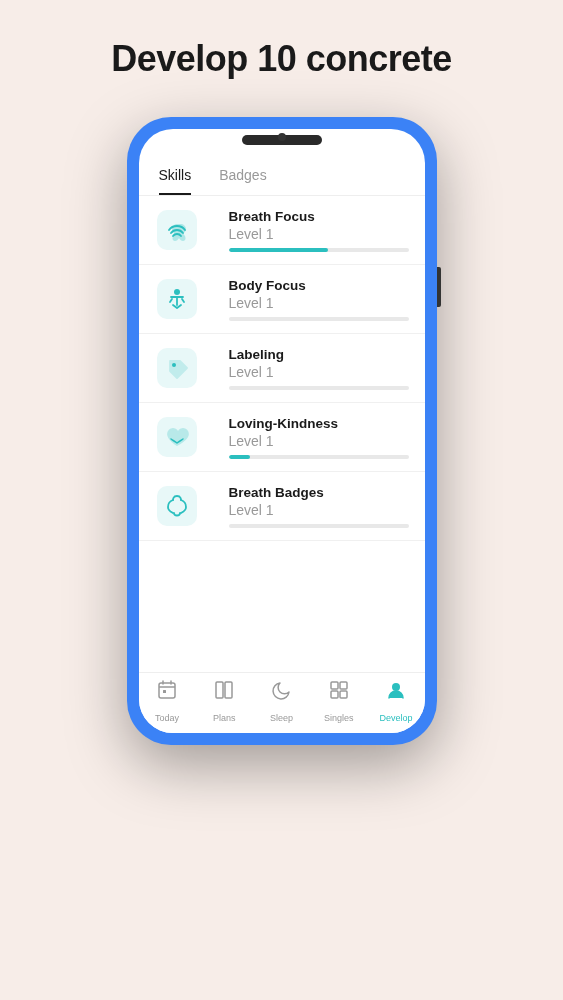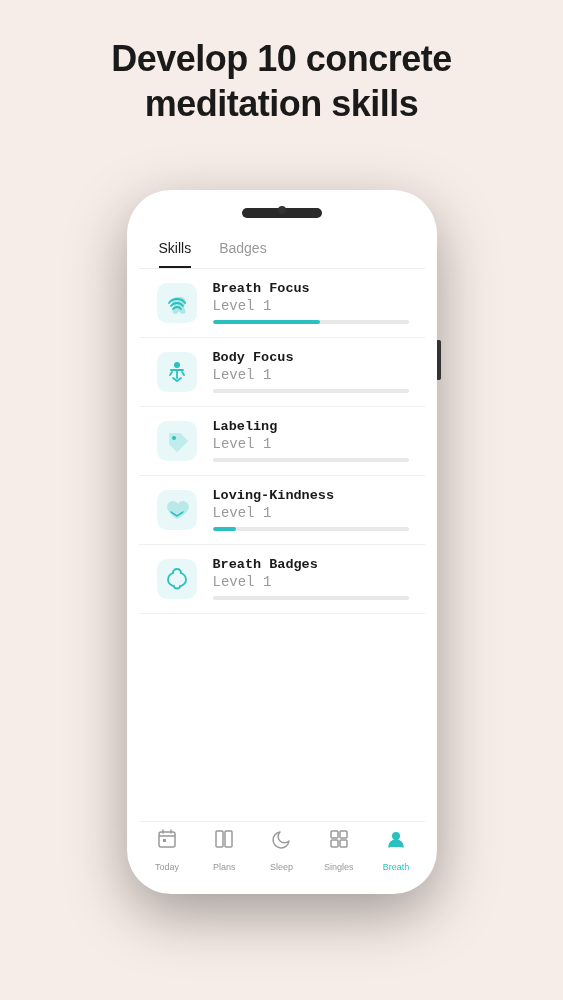--- a/index.html
+++ b/index.html
@@ -220,7 +220,6 @@
 
 <p class="headline">
   <span>Develop 10 concrete</span><br>
-  <span>meditation skills</span>
 </p>
 
 <div class="phone-wrap">

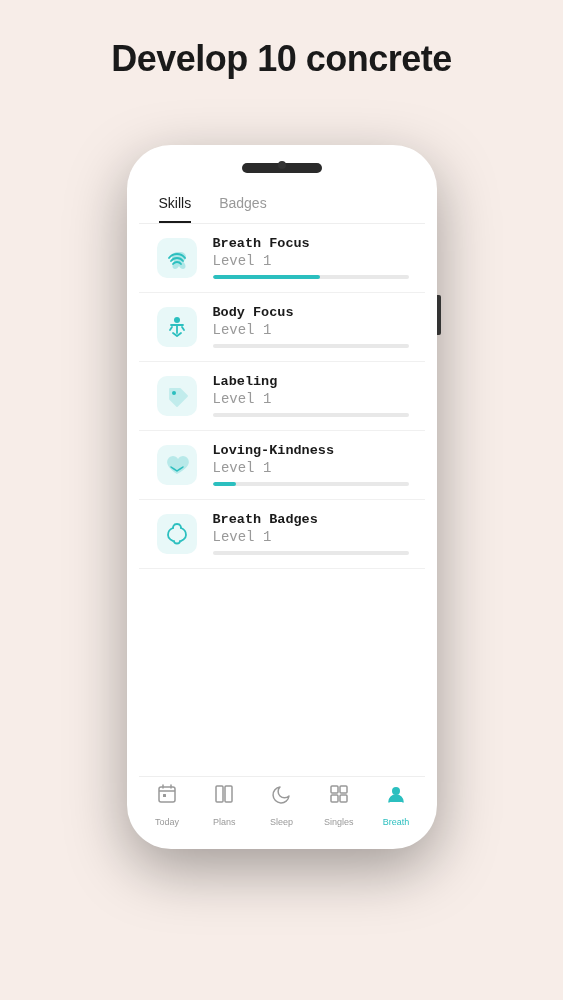--- a/index.html
+++ b/index.html
@@ -35,13 +35,12 @@
 
     .phone-outer {
       width: 310px;
-      height: 704px;
-      background: #ffffff;
+      height: 628px;
+      background: #3b82f6;
       border-radius: 44px;
       padding: 12px;
       box-shadow: 0 20px 60px rgba(0,0,0,0.35);
       position: relative;
-      margin-top: 28px;
     }
 
     

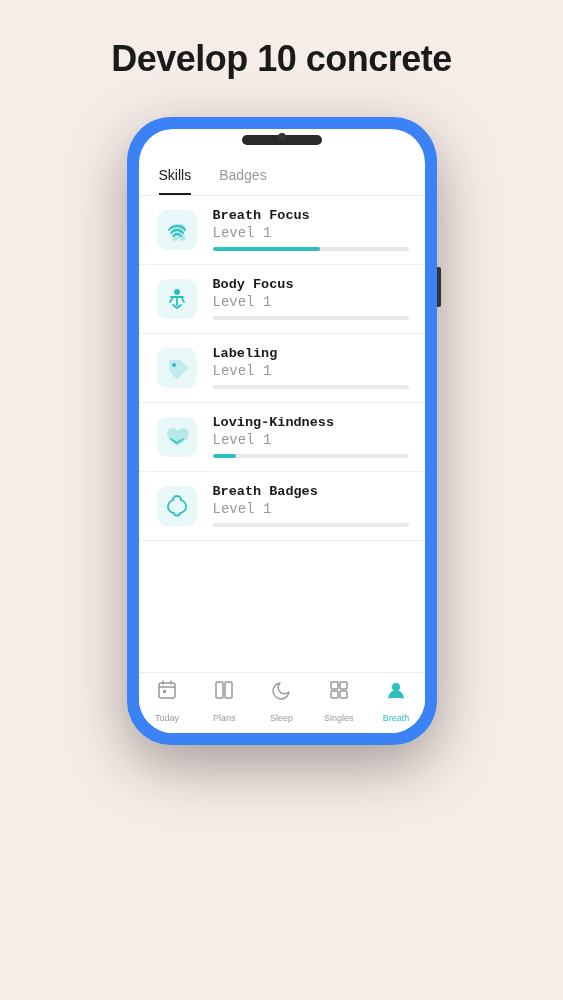--- a/index.html
+++ b/index.html
@@ -121,10 +121,10 @@
 
     .skill-item {
       display: flex;
+      align-items: center;
       padding: 12px 16px;
       border-bottom: 1px solid #f0f0f0;
-      gap: 14px;
-      font-family: Liberation Mono, monospace;
+      gap: 30px;
     }
 
     .skill-icon {

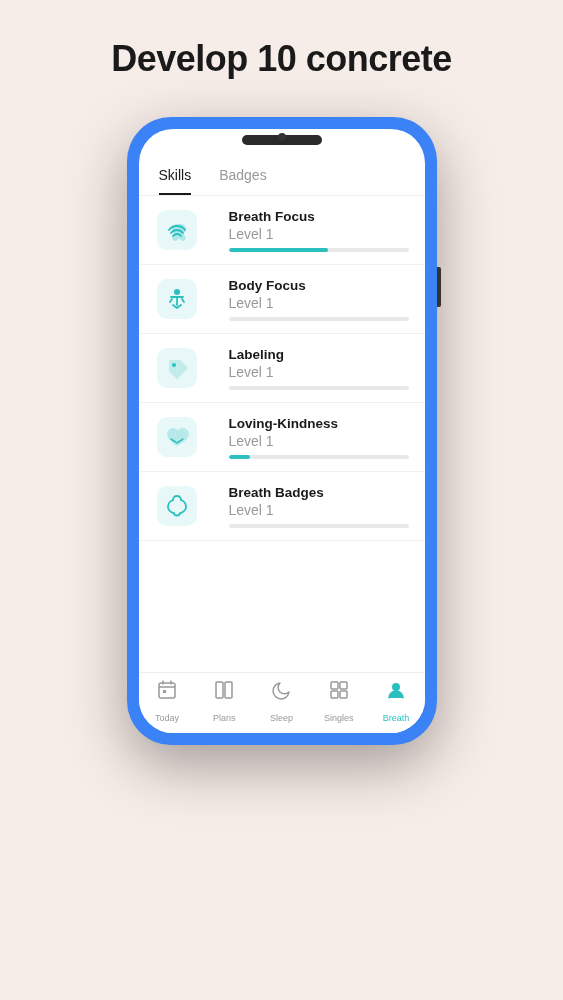--- a/index.html
+++ b/index.html
@@ -380,7 +380,7 @@
               <path d="M4 19c0-3.866 3.134-7 7-7h0c3.866 0 7 3.134 7 7" stroke="#2bbfbf" stroke-width="1.5" stroke-linecap="round"></path>
             </svg>
           </div>
-          <span class="nav-label active">Breath</span>
+          <span class="nav-label active">Develop</span>
         </div>
 
       </div>

